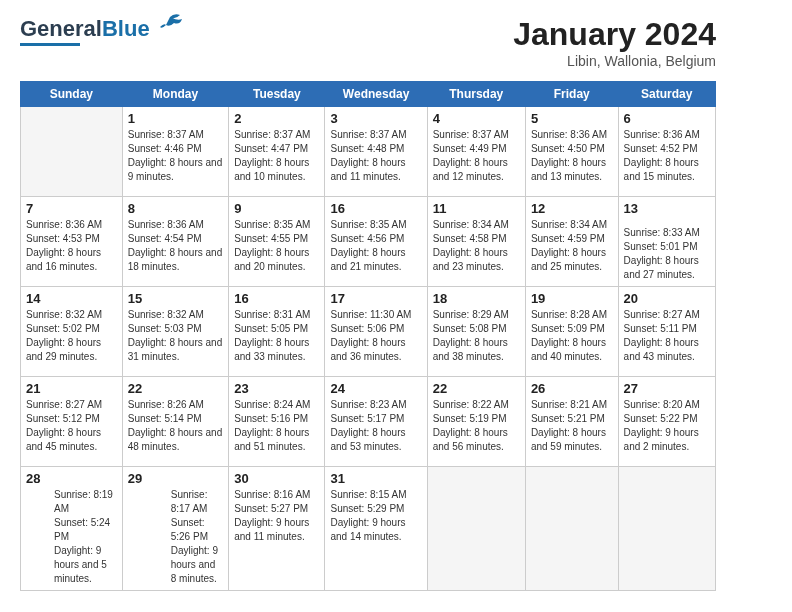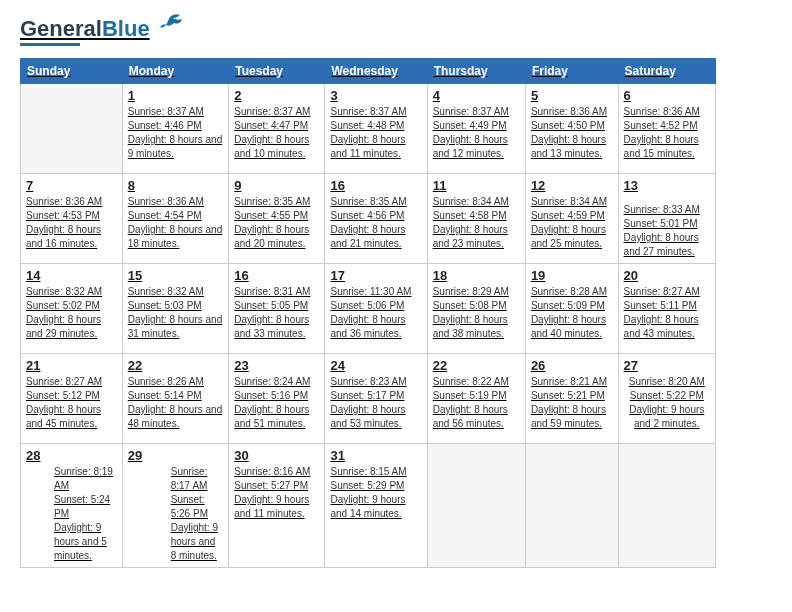--- a/index.html
+++ b/index.html
@@ -13,7 +13,6 @@
     .container {
       width: 736px;
       padding: 16px 20px 10px 20px;
-      text-decoration: underline;
     }
     .header {
       display: flex;

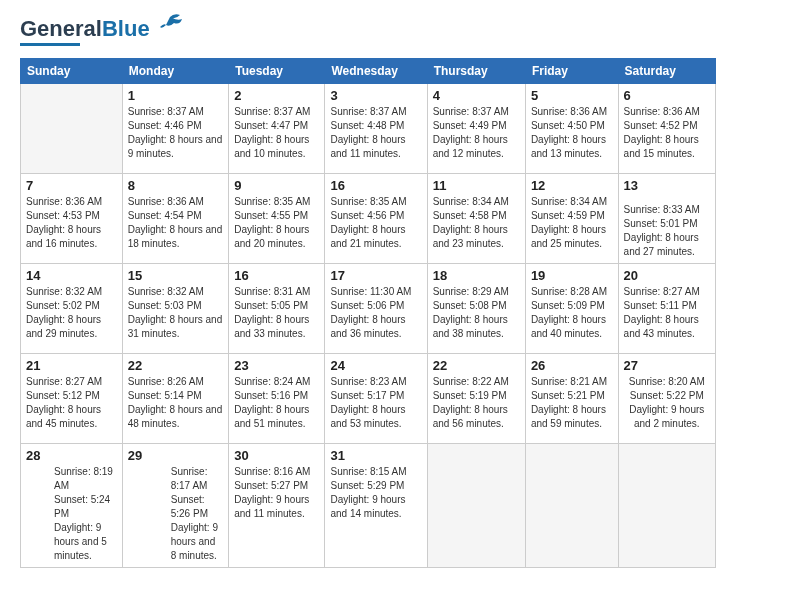--- a/index.html
+++ b/index.html
@@ -88,6 +88,10 @@
         <div style="width:60px; height:3px; background:#1a6fa8; margin-top:1px;"></div>
       </div>
     </div>
+    <div class="title-block">
+      <div style="font-size:32px; font-weight:bold; color:#222;">January 2024</div>
+      <div style="font-size:14px; color:#555;">Libin, Wallonia, Belgium</div>
+    </div>
   </div>
 
   <table class="calendar">

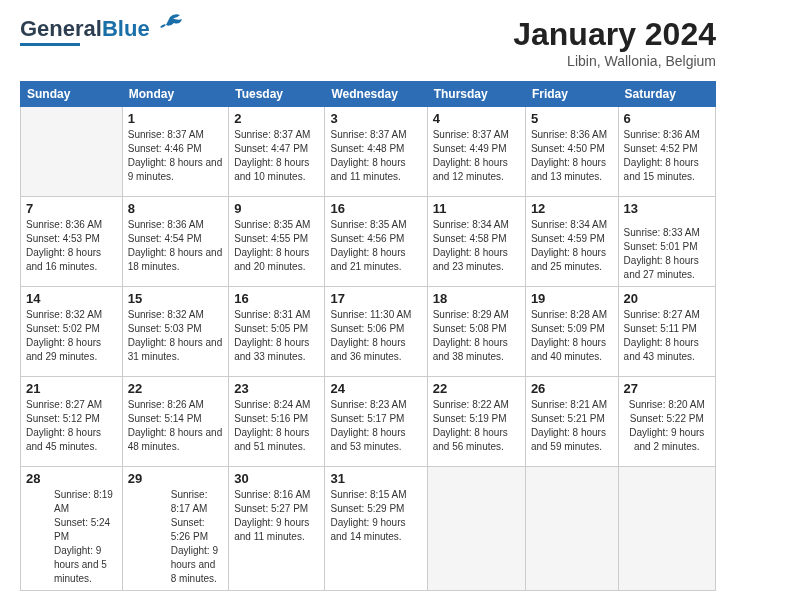--- a/index.html
+++ b/index.html
@@ -36,7 +36,7 @@
     .calendar th {
       background-color: #2d6db5;
       color: #fff;
-      text-align: left;
+      text-align: center;
       padding: 5px 6px;
       font-size: 12px;
       font-weight: bold;

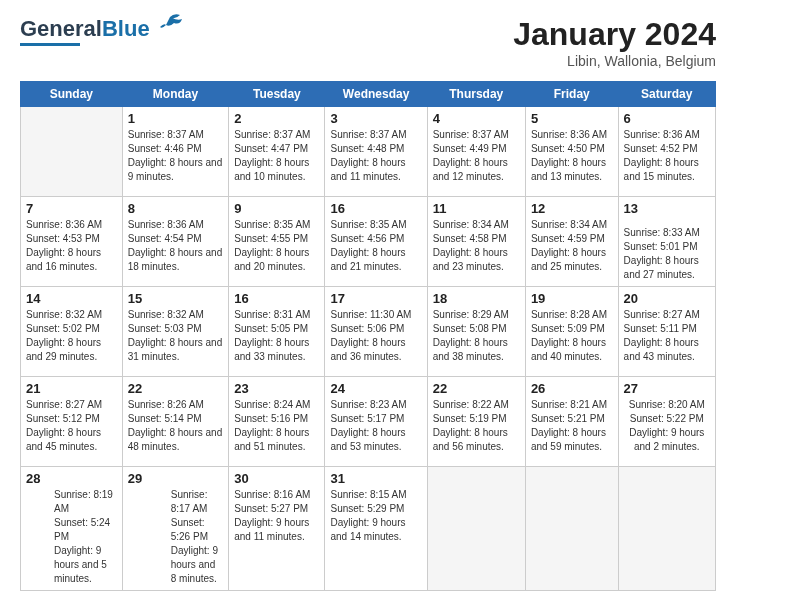--- a/index.html
+++ b/index.html
@@ -273,7 +273,7 @@
           </td>
           <td>
             <span class="day-num">27</span>
-            <div class="day-info" style="white-space: pre-line; text-align: center;">Sunrise: 8:20 AM
+            <div class="day-info" style="white-space: pre-line;">Sunrise: 8:20 AM
 Sunset: 5:22 PM
 Daylight: 9 hours and 2 minutes.</div>
           </td>

